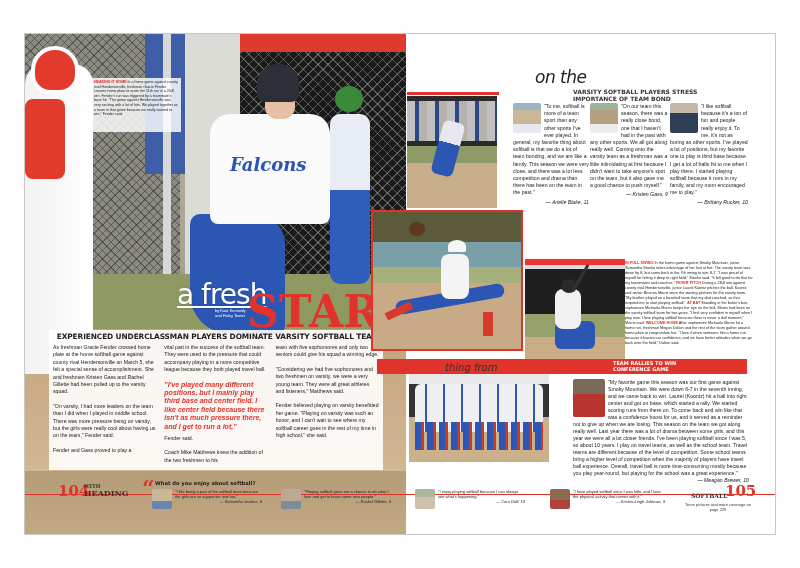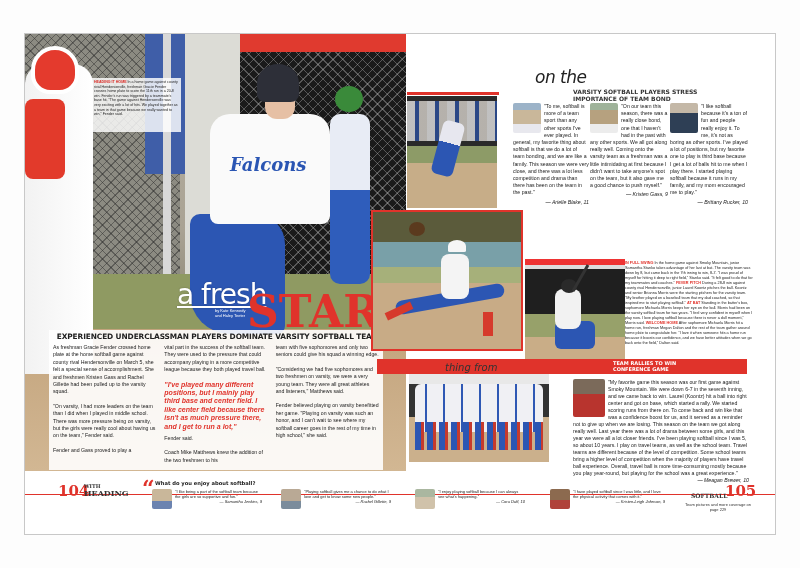--- a/index.html
+++ b/index.html
@@ -8,7 +8,7 @@
   .abs { position: absolute; }
 
   
-  .hero { left: 0; top: 0; width: 381px; height: 437px; overflow: hidden;
+  .hero { left: 0; top: 0; width: 381px; height: 500px; overflow: hidden;
     background: linear-gradient(180deg, #b9b4a7 0%, #a9a293 45%, #8f8977 62%, #a5916d 75%, #c3a883 100%); }
   .hero .fence { left: 0; top: 0; width: 155px; height: 250px;
     background-image: repeating-linear-gradient(45deg, rgba(40,40,40,.45) 0 1px, transparent 1px 6px), repeating-linear-gradient(-45deg, rgba(40,40,40,.45) 0 1px, transparent 1px 6px);

